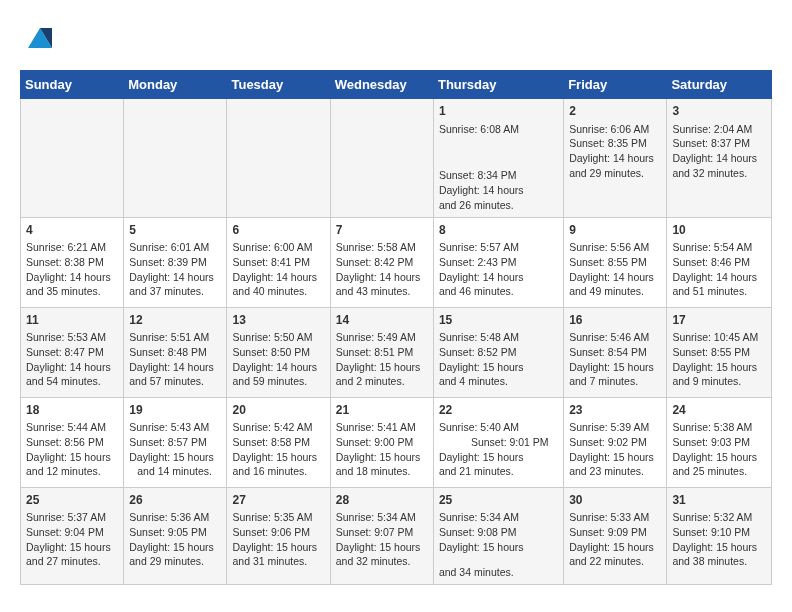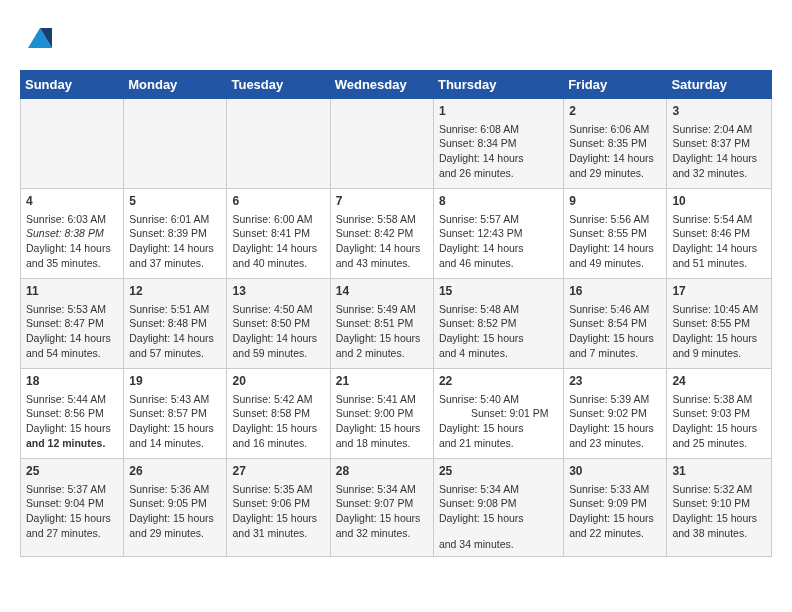--- a/index.html
+++ b/index.html
@@ -131,7 +131,7 @@
         <td>
           <span class="day-num">1</span>
           <span style="display: block;">Sunrise: 6:08 AM</span>
-          <span style="display: block;">Sunset: 8:34 PM</span>
+          <span style="display: block; margin-top: 32px;">Sunset: 8:34 PM</span>
           <span style="display: block;">Daylight: 14 hours</span>
           <span style="display: block;">and 26 minutes.</span>
         </td>

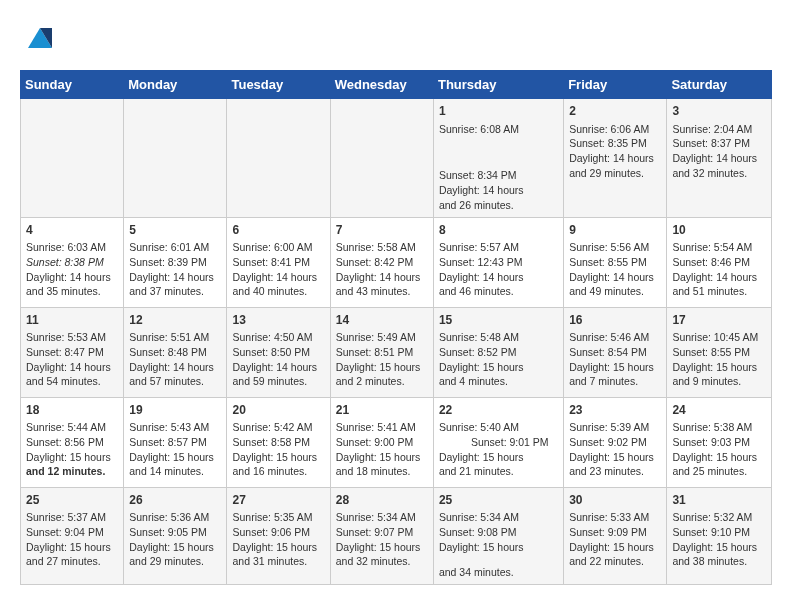--- a/index.html
+++ b/index.html
@@ -153,7 +153,7 @@
       <tr>
         <td>
           <span class="day-num">4</span>
-          <span style="display: block;">Sunrise: 6:03 AM</span>
+          <span style="display: block;">Sunrise: 6:21 AM</span>
           <span style="display: block; font-style: italic;">Sunset: 8:38 PM</span>
           <span style="display: block;">Daylight: 14 hours</span>
           <span style="display: block;">and 35 minutes.</span>

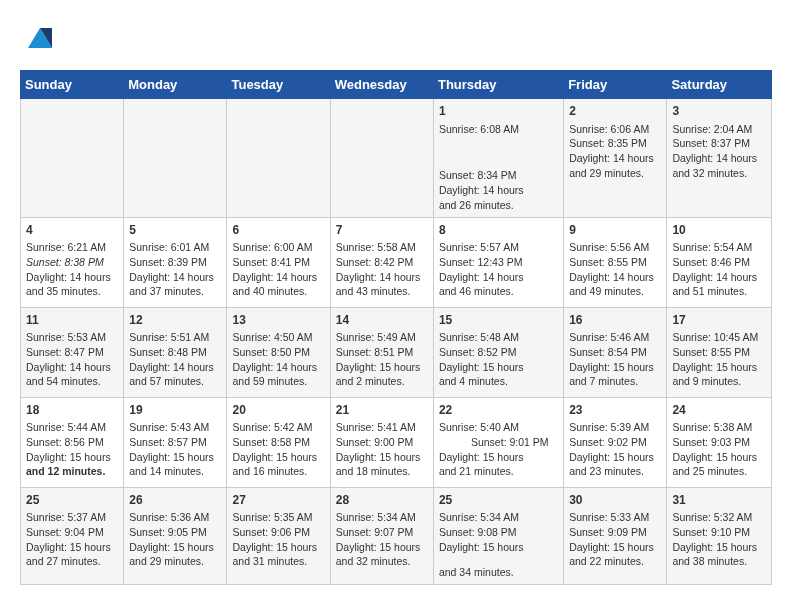--- a/index.html
+++ b/index.html
@@ -154,7 +154,7 @@
         <td>
           <span class="day-num">4</span>
           <span style="display: block;">Sunrise: 6:21 AM</span>
-          <span style="display: block; font-style: italic;">Sunset: 8:38 PM</span>
+          <span style="display: block;">Sunset: 8:38 PM</span>
           <span style="display: block;">Daylight: 14 hours</span>
           <span style="display: block;">and 35 minutes.</span>
         </td>

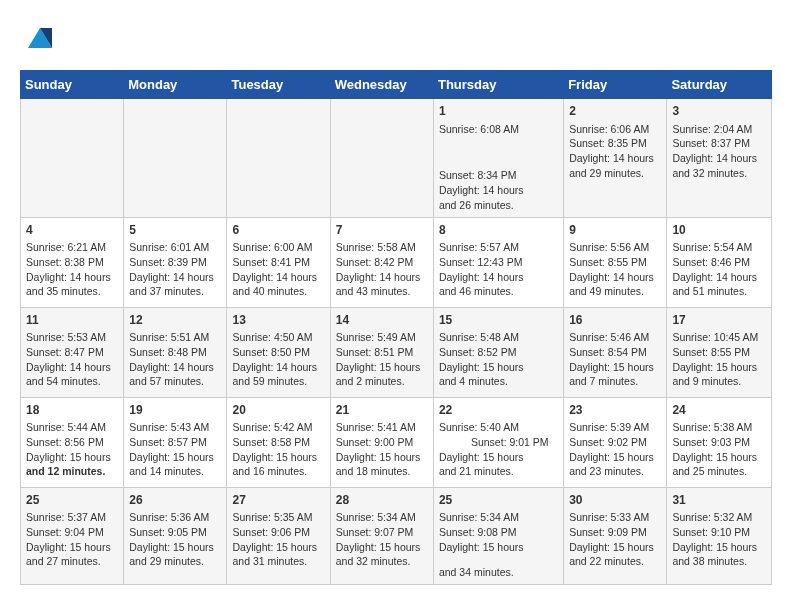--- a/index.html
+++ b/index.html
@@ -182,7 +182,7 @@
         <td>
           <span class="day-num">8</span>
           <span style="display: block;">Sunrise: 5:57 AM</span>
-          <span style="display: block;">Sunset: 12:43 PM</span>
+          <span style="display: block;">Sunset: 2:43 PM</span>
           <span style="display: block;">Daylight: 14 hours</span>
           <span style="display: block;">and 46 minutes.</span>
         </td>

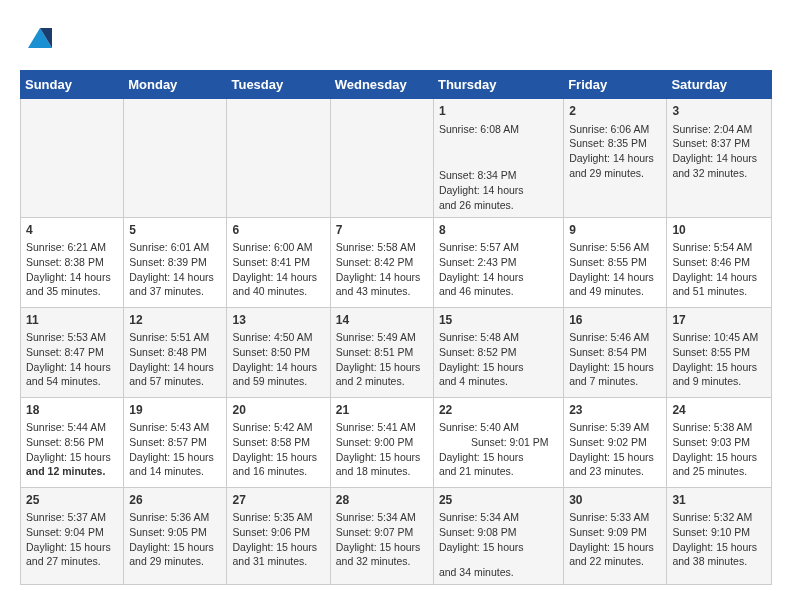--- a/index.html
+++ b/index.html
@@ -218,7 +218,7 @@
         </td>
         <td>
           <span class="day-num">13</span>
-          <span style="display: block;">Sunrise: 4:50 AM</span>
+          <span style="display: block;">Sunrise: 5:50 AM</span>
           <span style="display: block;">Sunset: 8:50 PM</span>
           <span style="display: block;">Daylight: 14 hours</span>
           <span style="display: block;">and 59 minutes.</span>

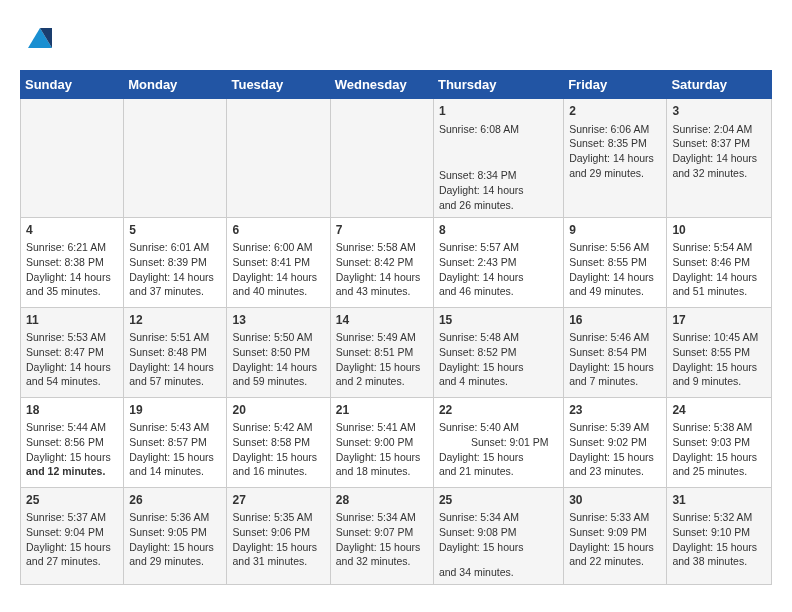--- a/index.html
+++ b/index.html
@@ -258,7 +258,7 @@
           <span style="display: block;">Sunrise: 5:44 AM</span>
           <span style="display: block;">Sunset: 8:56 PM</span>
           <span style="display: block;">Daylight: 15 hours</span>
-          <span style="display: block; font-weight: bold;">and 12 minutes.</span>
+          <span style="display: block;">and 12 minutes.</span>
         </td>
         <td>
           <span class="day-num">19</span>

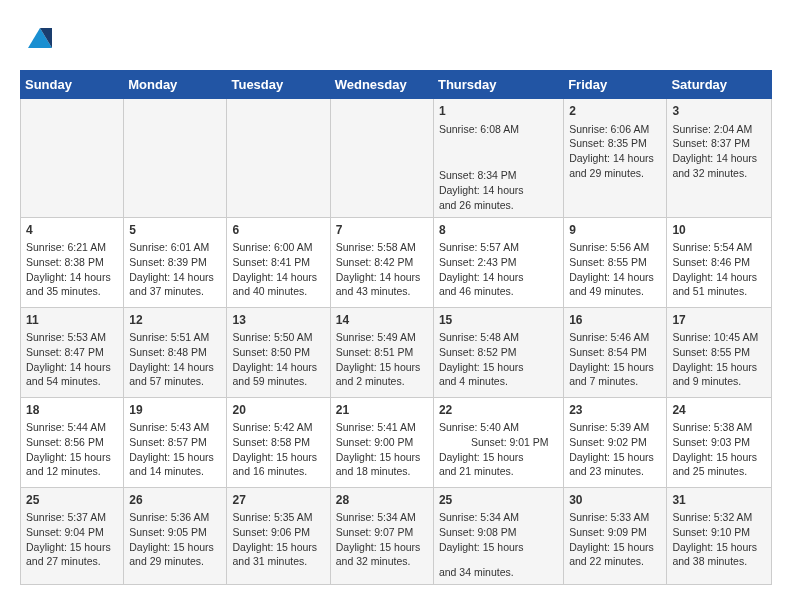--- a/index.html
+++ b/index.html
@@ -265,7 +265,7 @@
           <span style="display: block;">Sunrise: 5:43 AM</span>
           <span style="display: block;">Sunset: 8:57 PM</span>
           <span style="display: block;">Daylight: 15 hours</span>
-          <span style="display: block;">and 14 minutes.</span>
+          <span style="display: block; margin-left: 8px;">and 14 minutes.</span>
         </td>
         <td>
           <span class="day-num">20</span>

